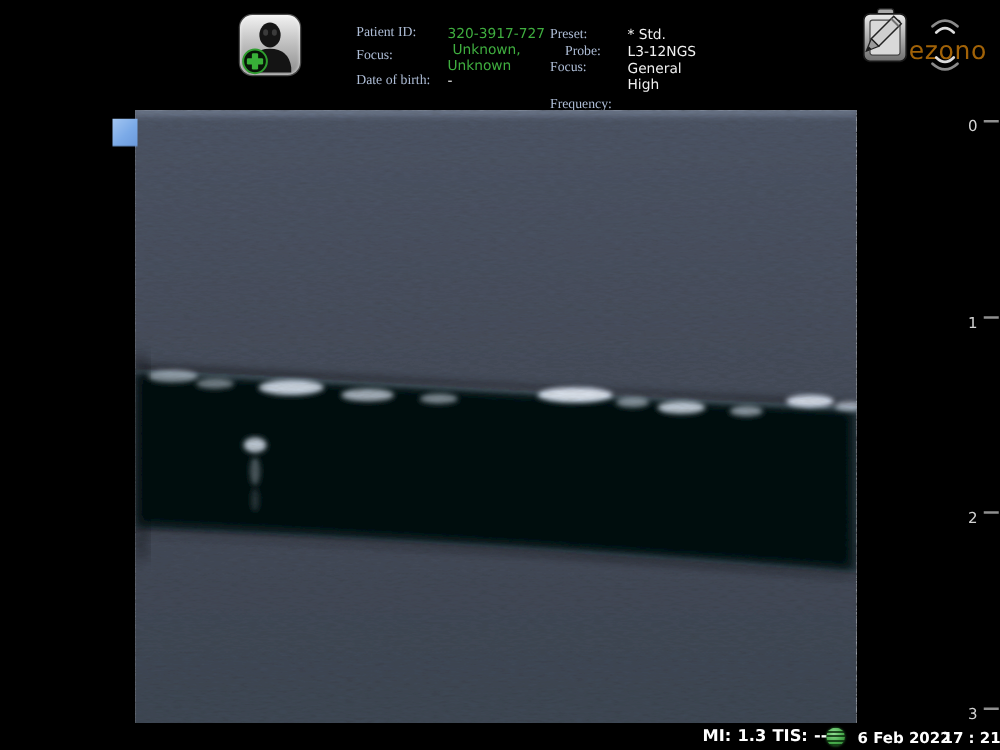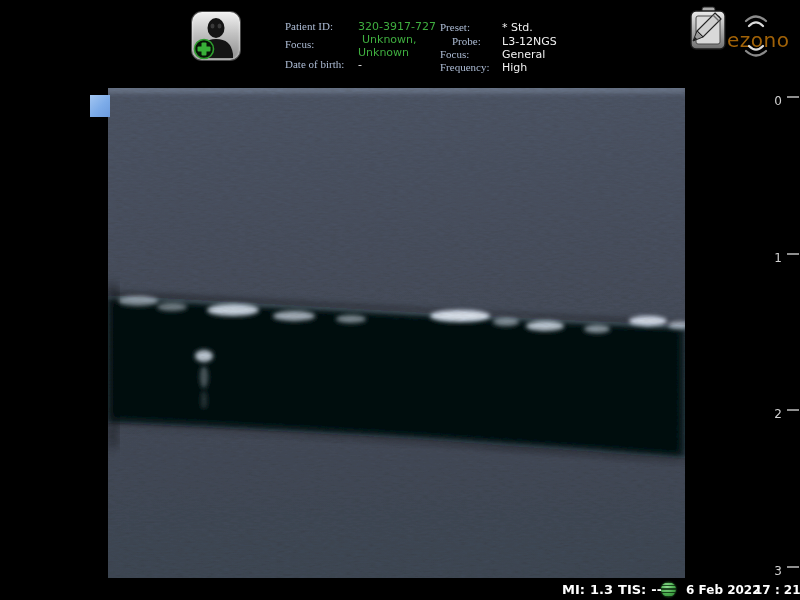--- a/index.html
+++ b/index.html
@@ -79,7 +79,7 @@
 <div class="abs lbl" style="left:440px;top:48px;">Focus:</div>
 <div class="abs val-w" style="left:502px;top:48px;">General</div>
 
-<div class="abs lbl" style="left:440px;top:61px;text-align:right;">Frequency:</div>
+<div class="abs lbl" style="left:440px;top:77px;text-align:right;">Frequency:</div>
 <div class="abs val-w" style="left:502px;top:61px;">High</div>
 
 <div class="abs clipboard">

